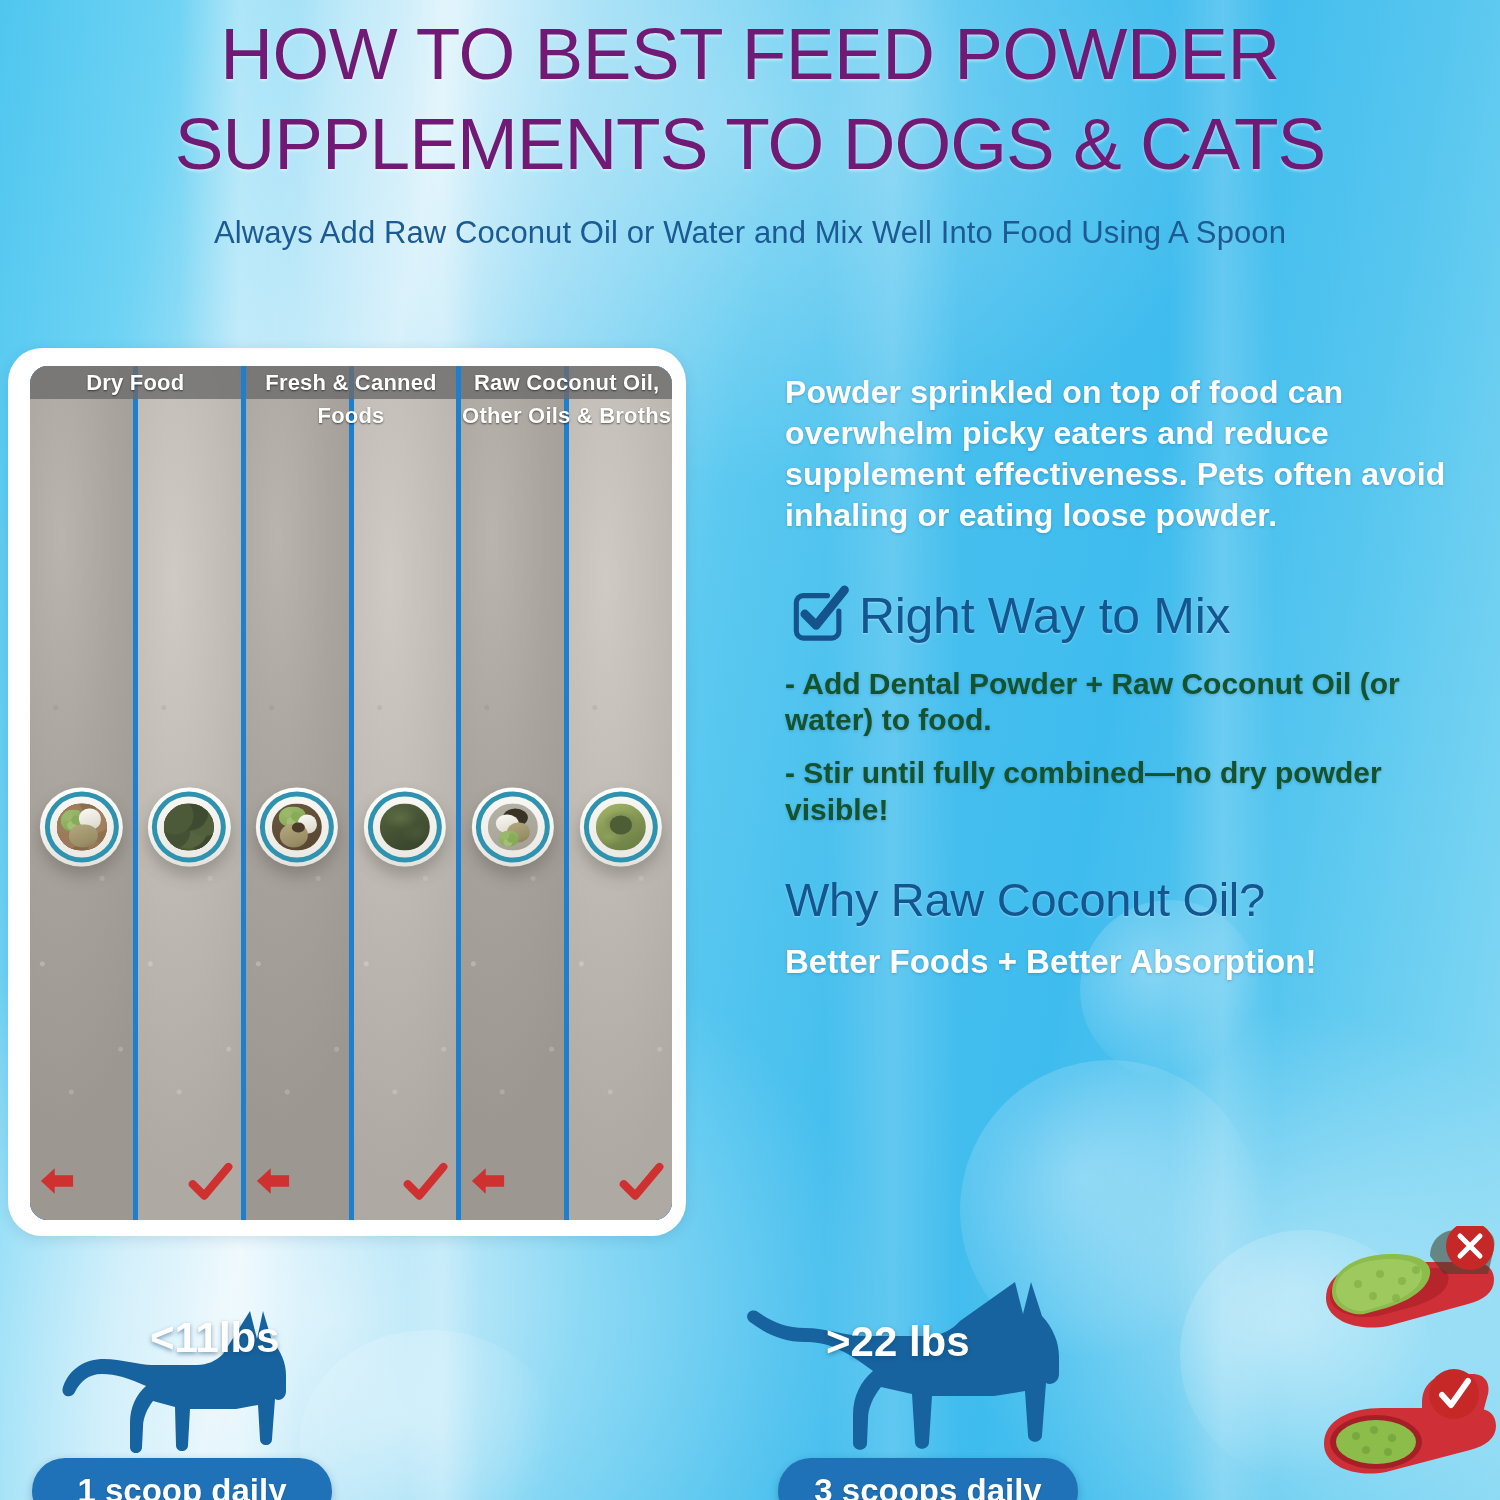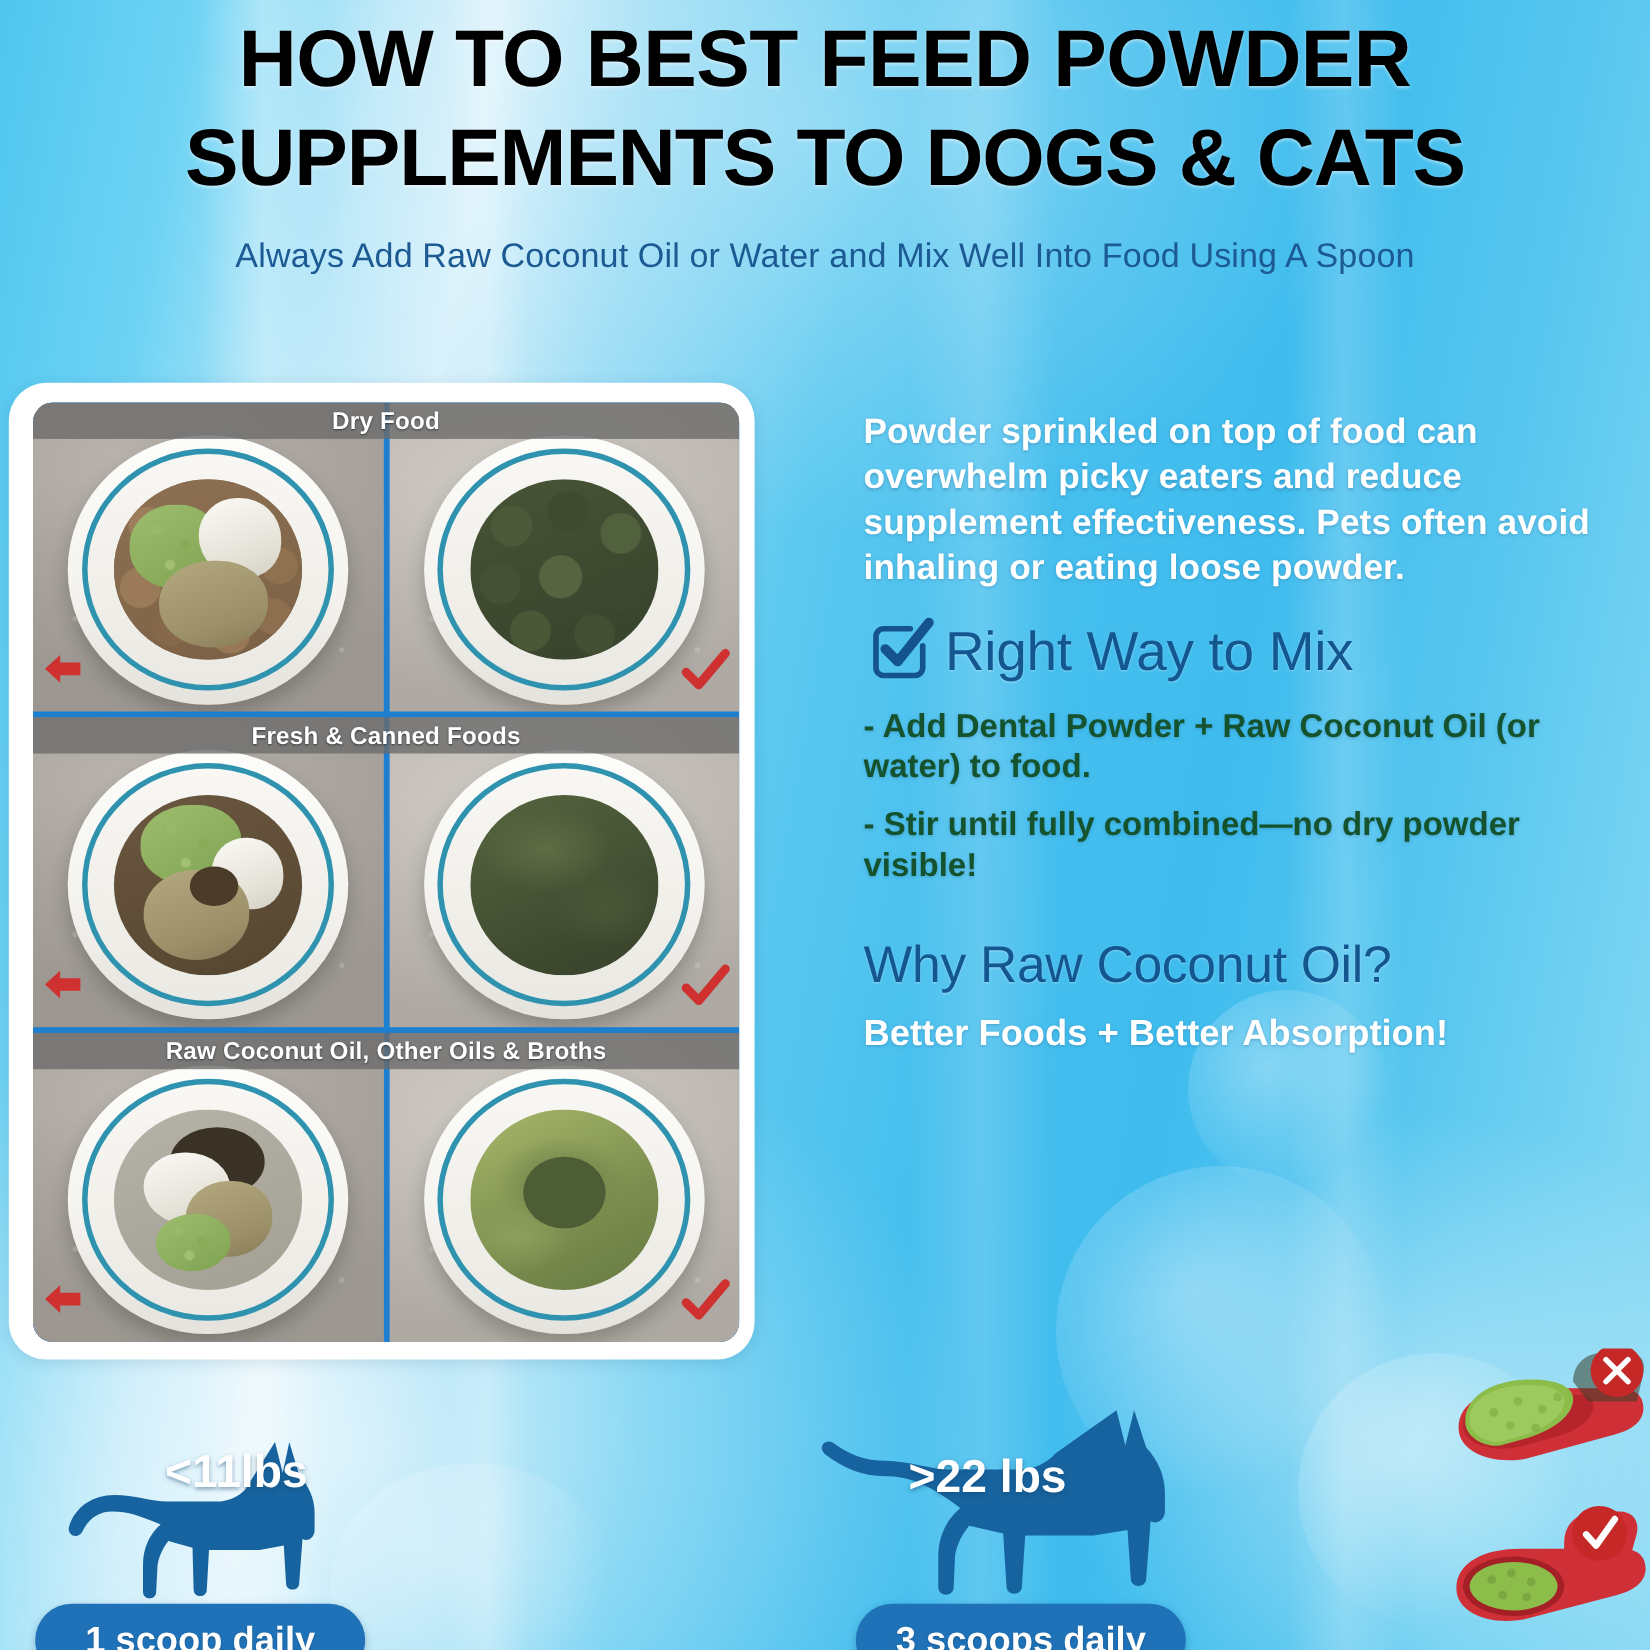--- a/index.html
+++ b/index.html
@@ -34,8 +34,8 @@
   
   #header{ position:absolute; left:0; top:0; width:1500px; z-index:5; text-align:center; }
   #title{
-    font-weight:bold; font-size:73px; line-height:.98; letter-spacing:-.5px;
-    color:#000000; text-shadow:0 2px 3px rgba(255,255,255,.45);
+    font-weight:normal; font-size:73px; line-height:.98; letter-spacing:-.5px;
+    color:#701a75; text-shadow:0 2px 3px rgba(255,255,255,.45);
     padding:18px 60px 0;
   }
   #title .l2{ display:block; margin-top:18px; letter-spacing:-1px; }

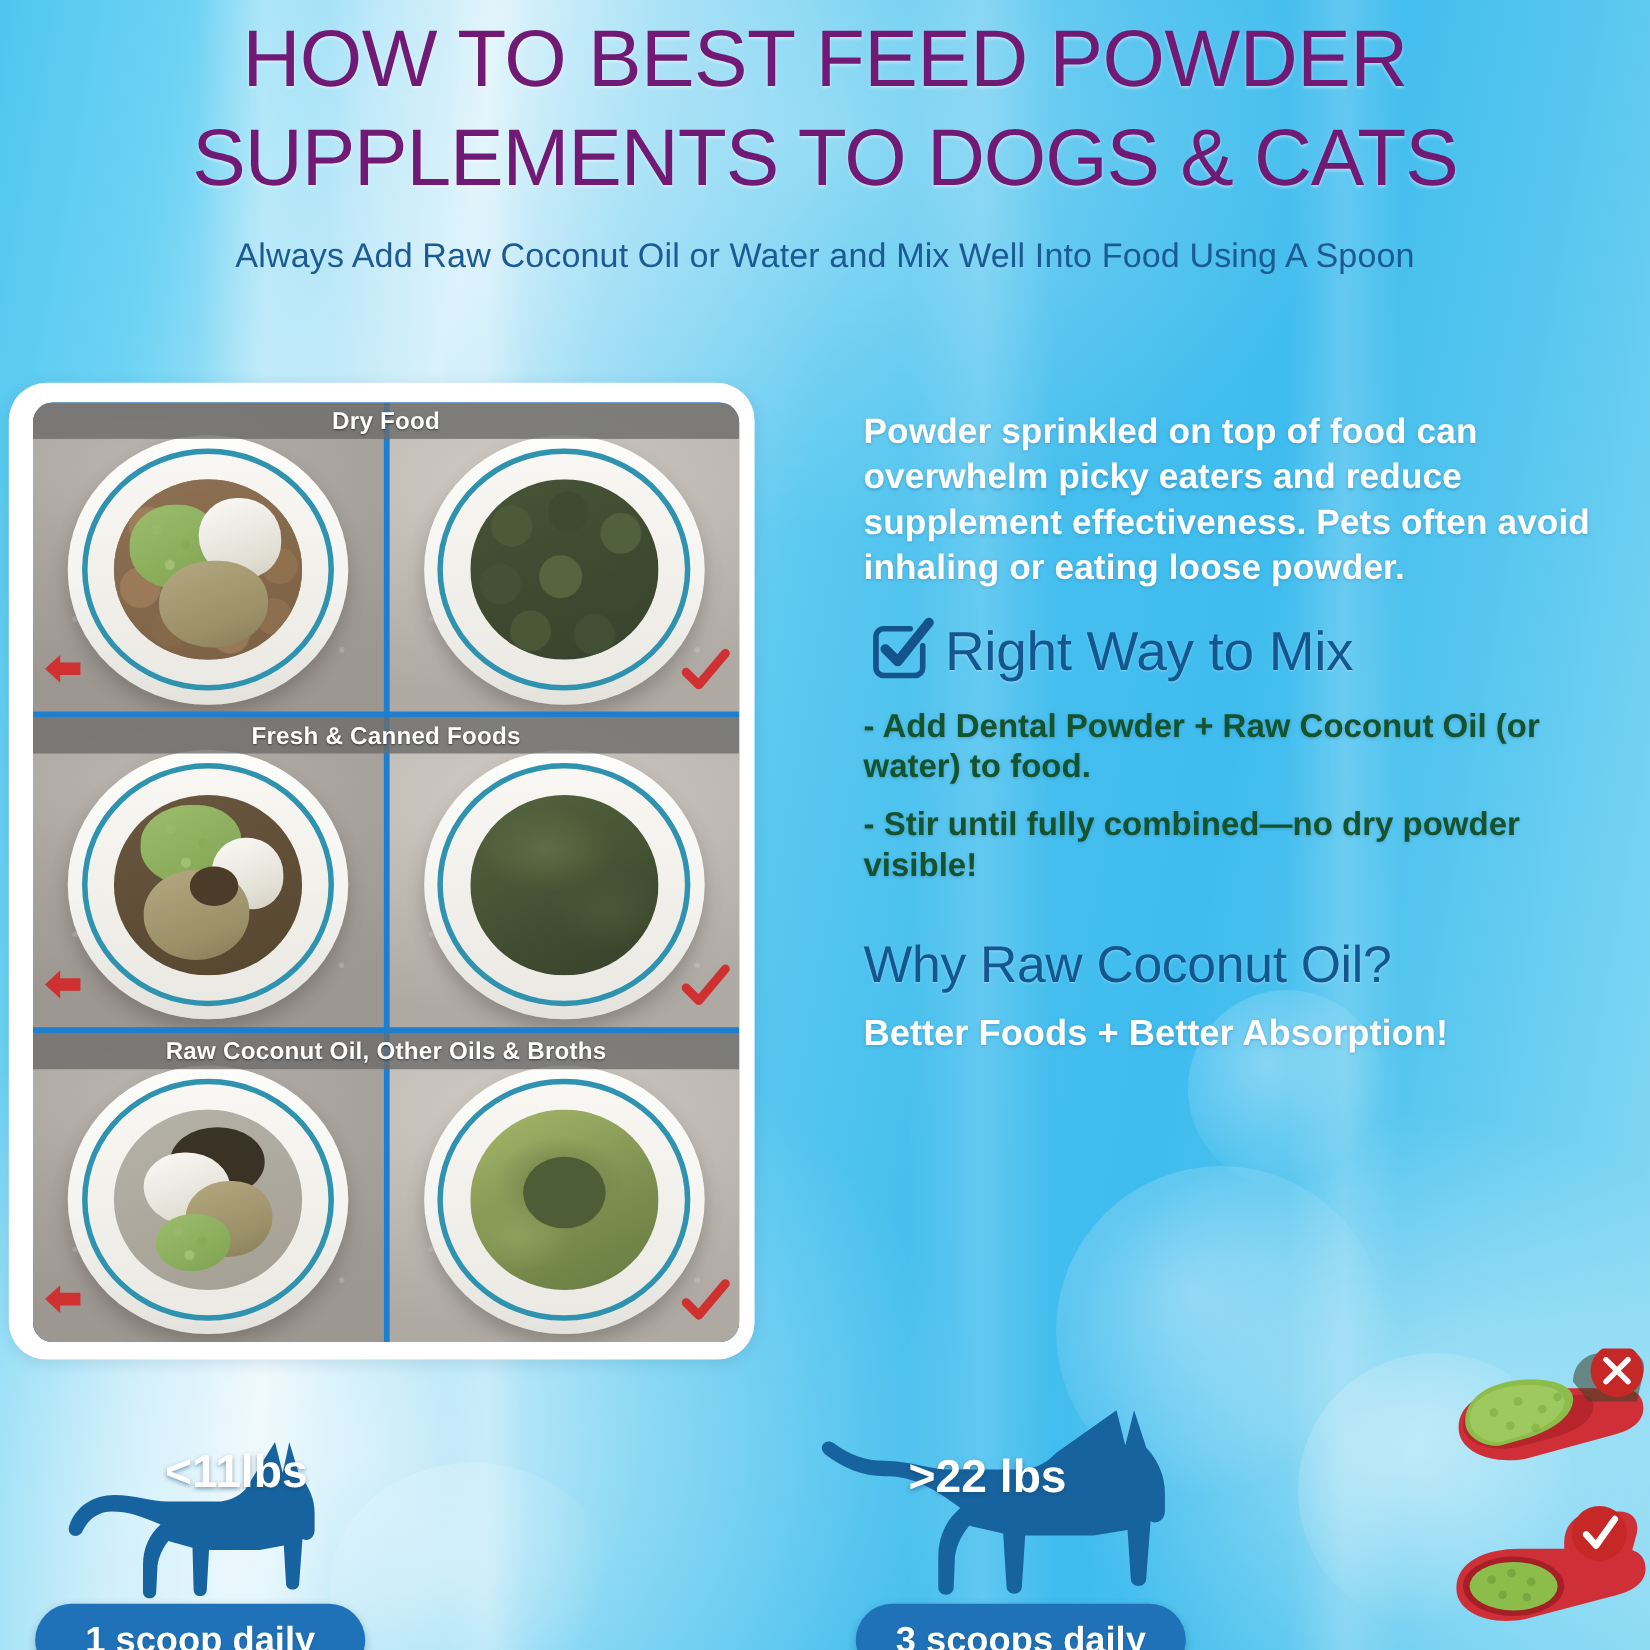--- a/index.html
+++ b/index.html
@@ -53,7 +53,7 @@
   #photo-grid{
     width:100%; height:100%;
     border-radius:18px; overflow:hidden; position:relative;
-    display:flex; flex-direction:column; gap:5px;
+    display:flex; gap:5px;
     background:#1d7fd0;
   }
   .photo-row{ flex:1; position:relative; display:flex; gap:5px; background:#1d7fd0; }

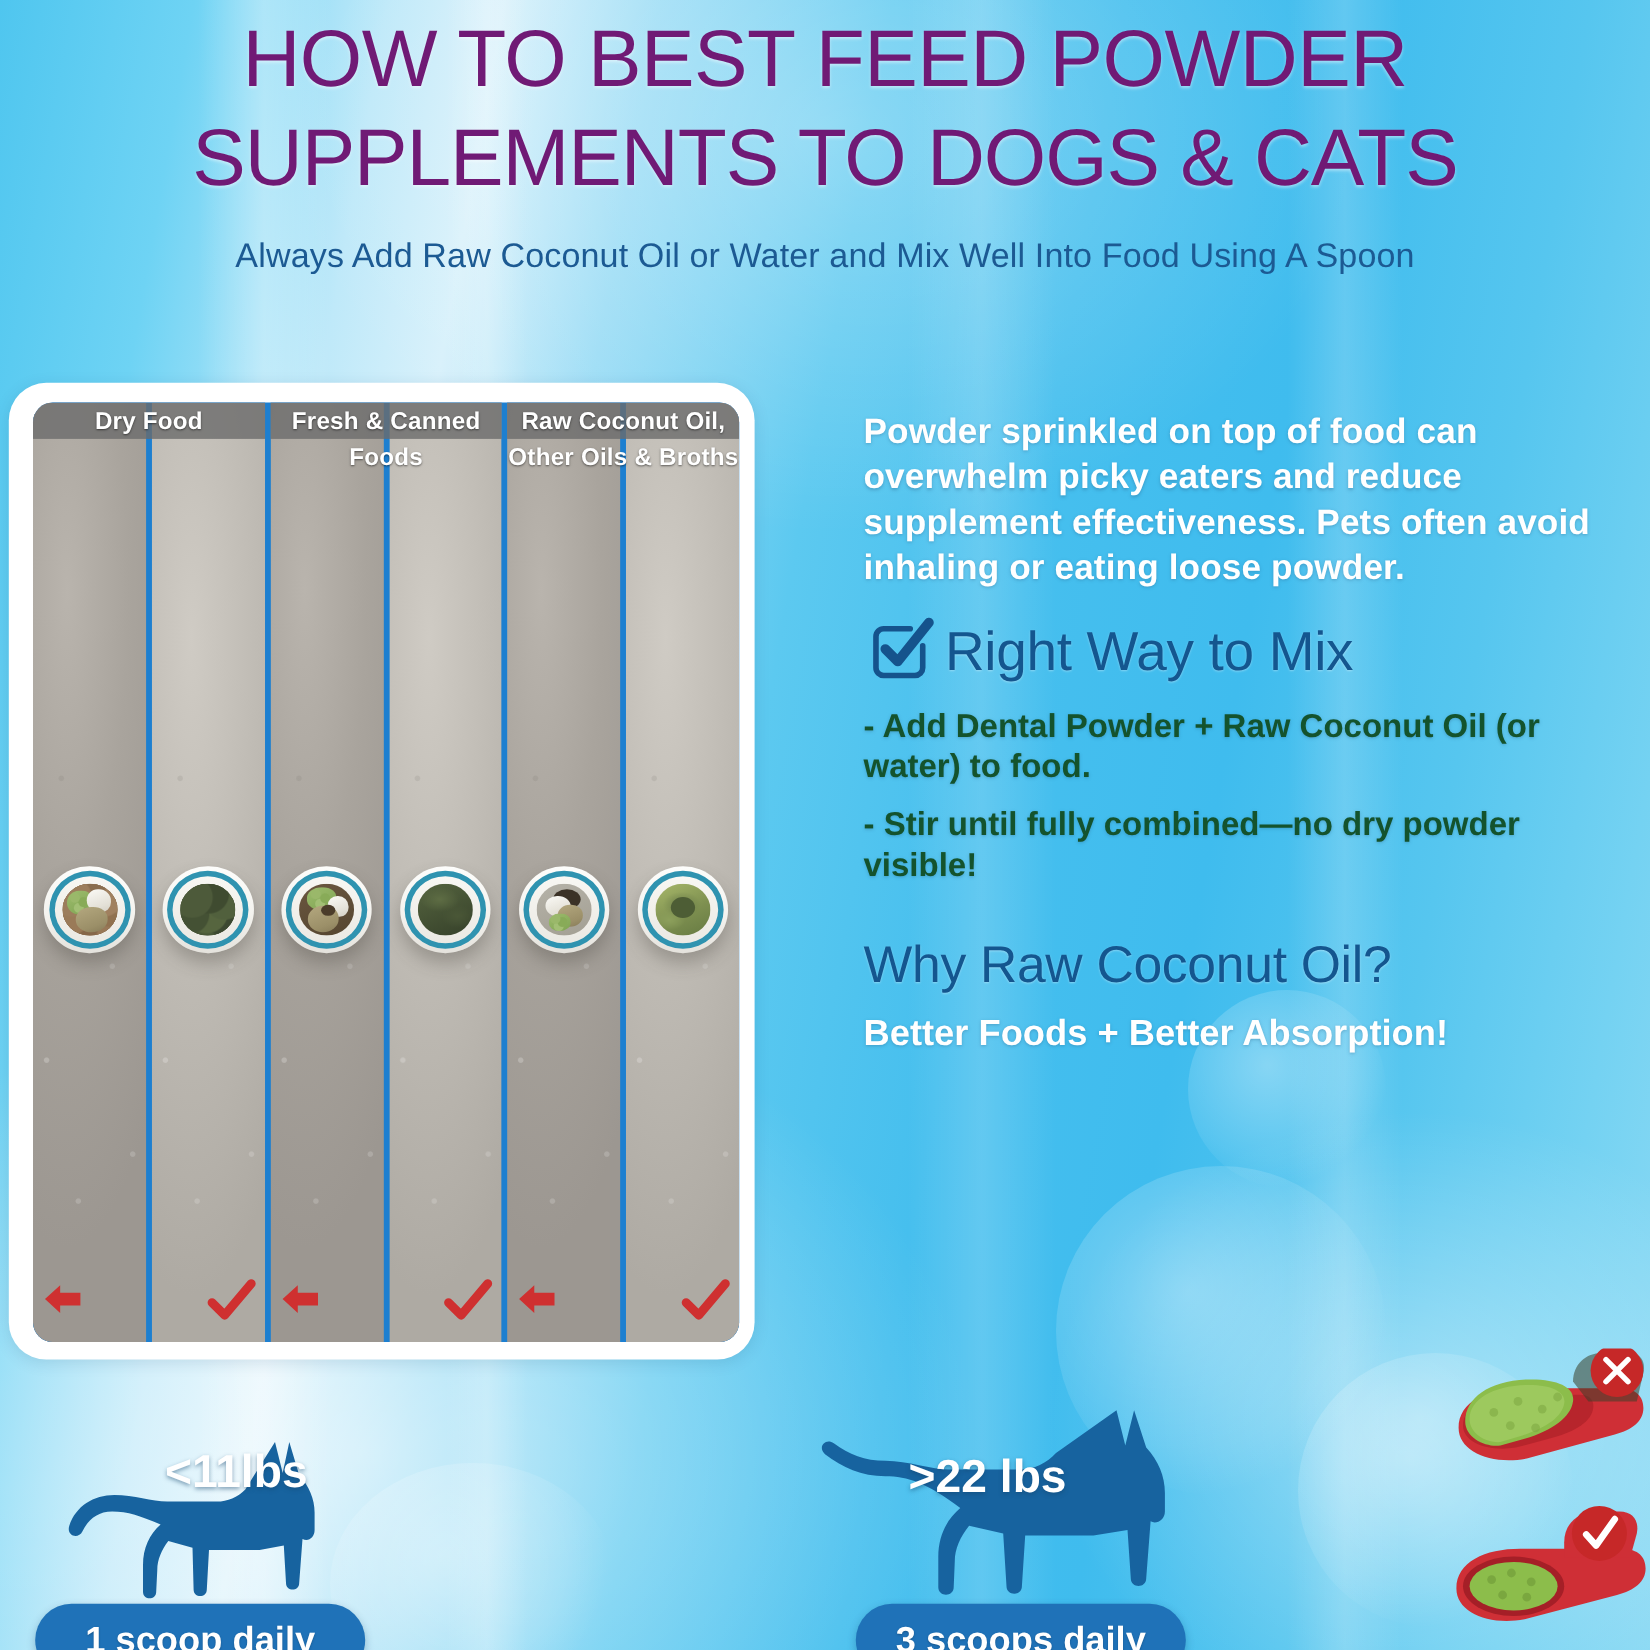--- a/index.html
+++ b/index.html
@@ -188,7 +188,7 @@
     font-size:30px; line-height:1.22; color:#14532d; font-weight:bold;
     margin-bottom:16px; text-shadow:0 1px 3px rgba(40,90,130,.35);
   }
-  #sec-mix{ margin-top:20px; }
+  #sec-mix{ margin-top:44px; }
   #sec-why{ margin-top:44px; }
   #sec-why h2{ font-size:47px; }
   #why-sub{

